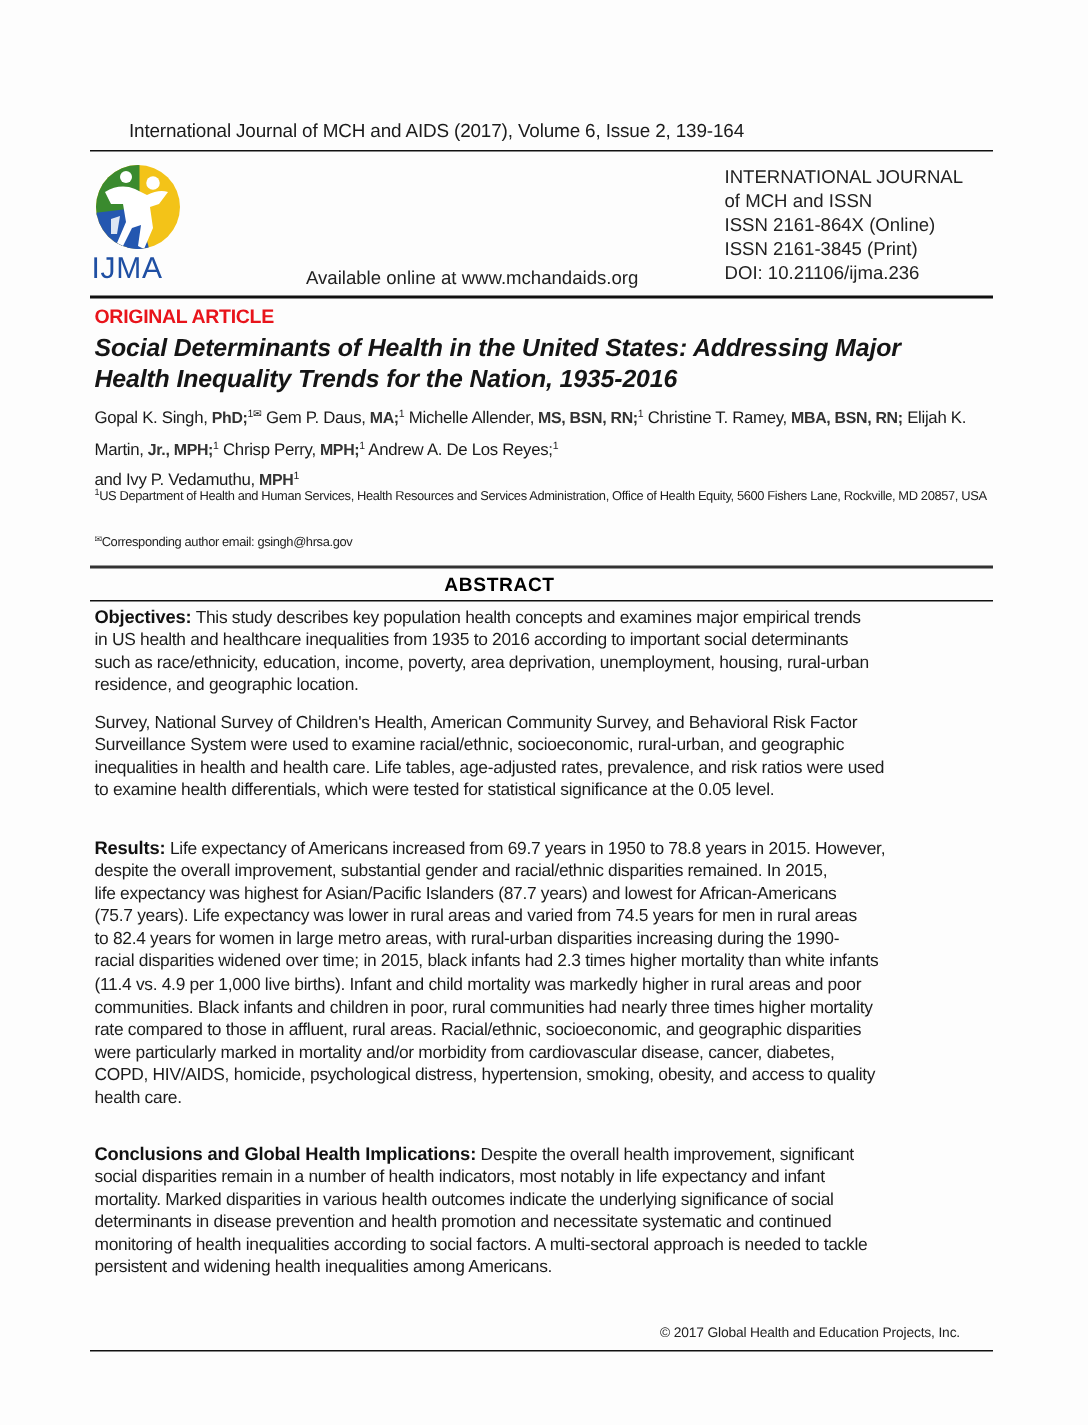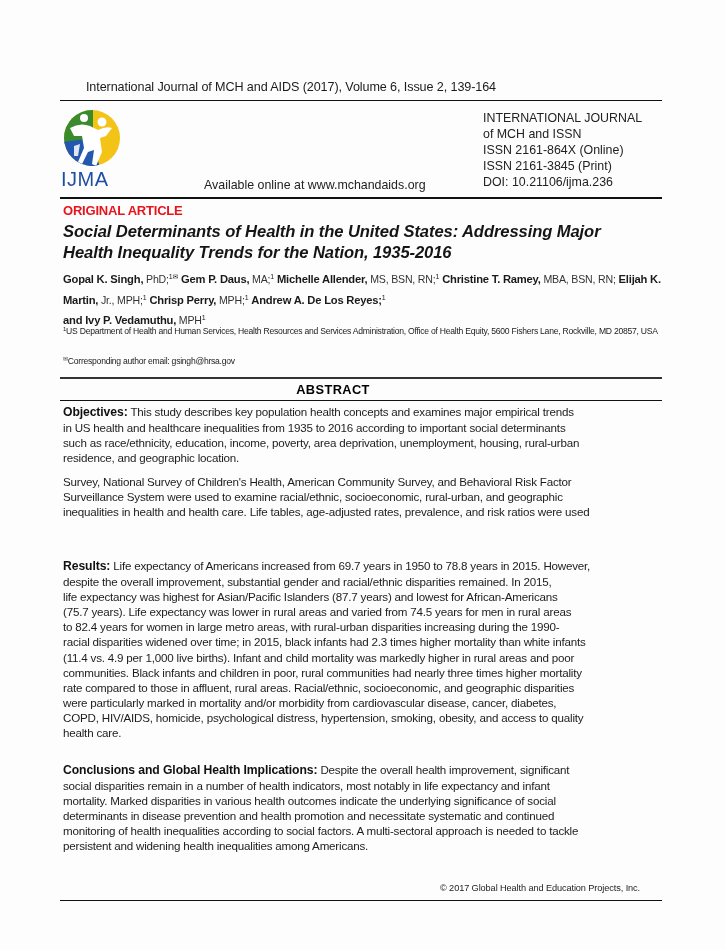--- a/index.html
+++ b/index.html
@@ -47,7 +47,7 @@
     position: absolute; left: 63px; top: 268px; width: 600px;
     font-family: "Liberation Sans", sans-serif; font-size: 11.2px; line-height: 17.5px; color: #1a1a1a; letter-spacing: -0.2px;
   }
-  .authors .name { font-weight: bold; }
+  .authors .name { font-weight: normal; }
   .authors .cred { font-weight: normal; font-size: 10.6px; color: #333; }
   .authors sup { font-size: 7px; vertical-align: 4px; }
 

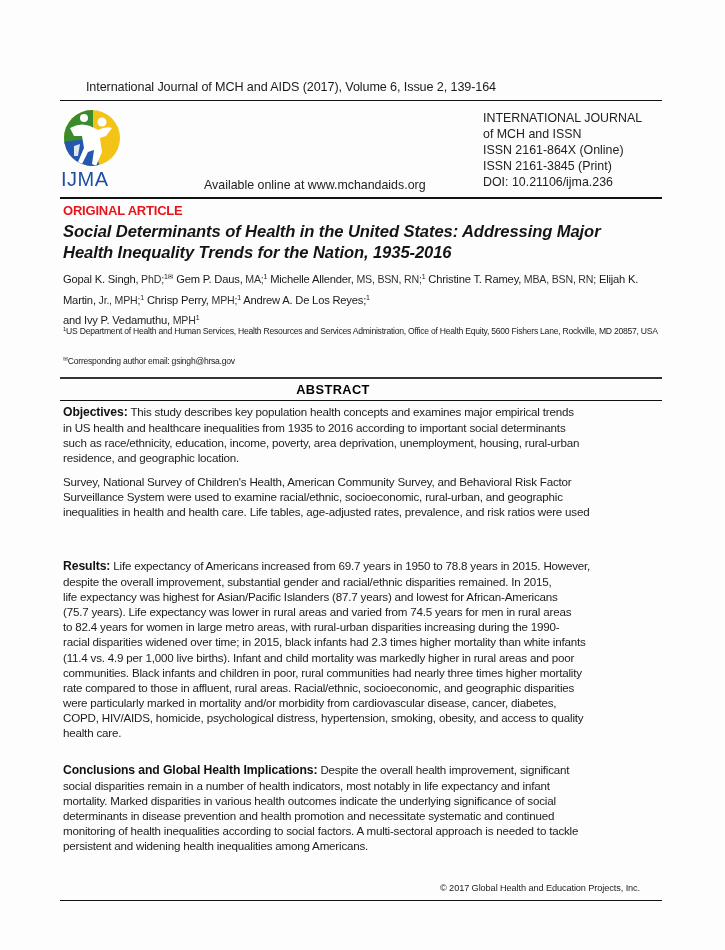--- a/index.html
+++ b/index.html
@@ -48,7 +48,7 @@
     font-family: "Liberation Sans", sans-serif; font-size: 11.2px; line-height: 17.5px; color: #1a1a1a; letter-spacing: -0.2px;
   }
   .authors .name { font-weight: normal; }
-  .authors .cred { font-weight: normal; font-size: 10.6px; color: #333; }
+  .authors .cred { font-weight: bold; font-size: 10.6px; color: #333; }
   .authors sup { font-size: 7px; vertical-align: 4px; }
 
   .affil {

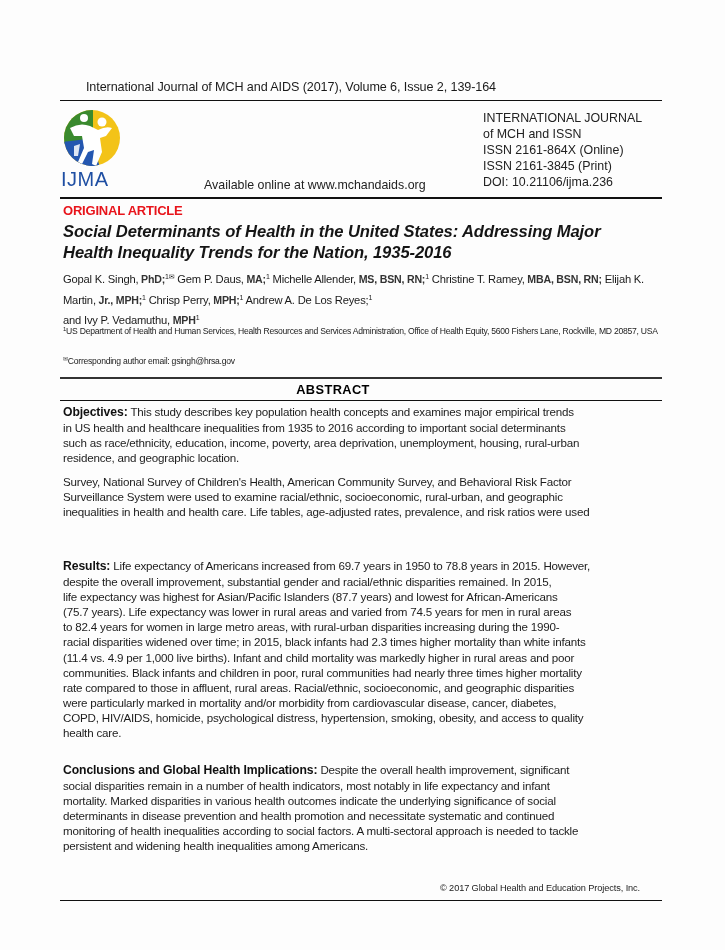--- a/index.html
+++ b/index.html
@@ -165,6 +165,7 @@
     <span class="line">Survey, National Survey of Children's Health, American Community Survey, and Behavioral Risk Factor</span>
     <span class="line">Surveillance System were used to examine racial/ethnic, socioeconomic, rural-urban, and geographic</span>
     <span class="line">inequalities in health and health care. Life tables, age-adjusted rates, prevalence, and risk ratios were used</span>
+    <span class="line">to examine health differentials, which were tested for statistical significance at the 0.05 level.</span>
   </div>
 
   <div class="para p-res">

